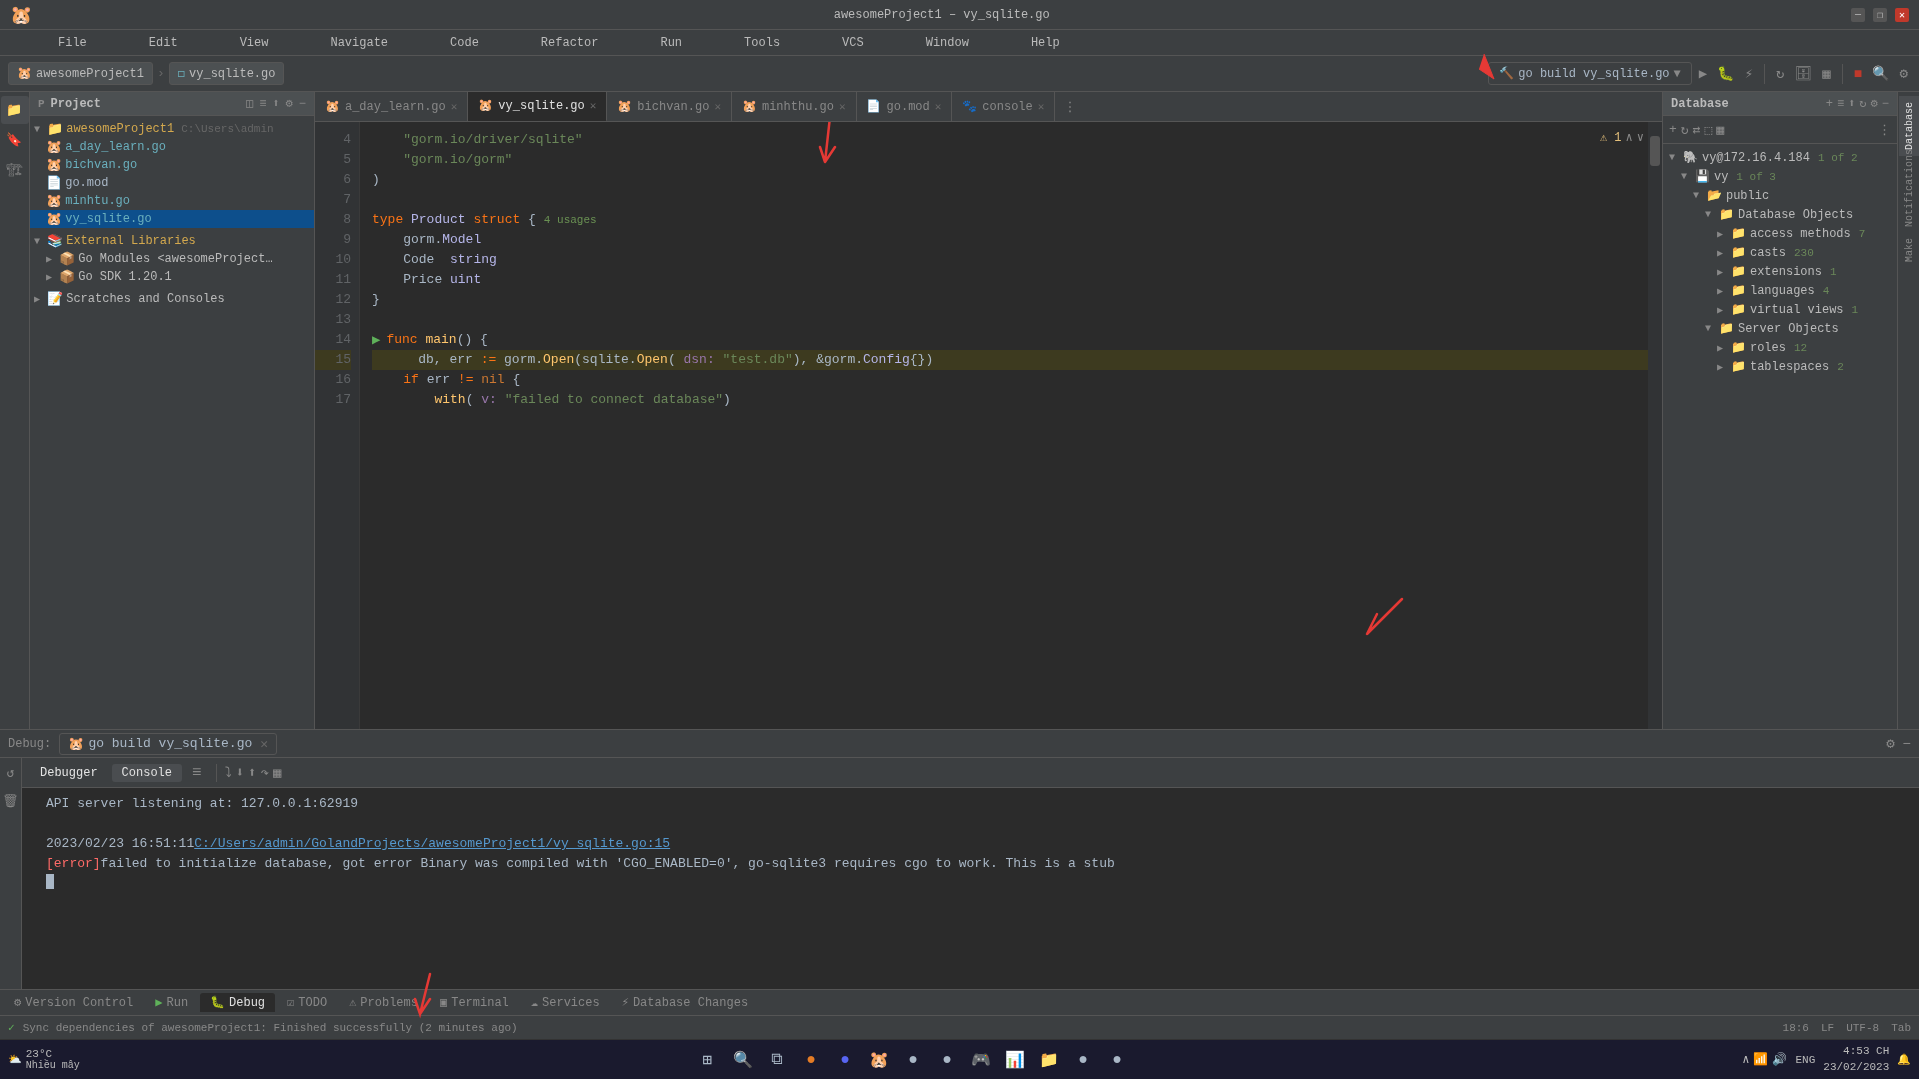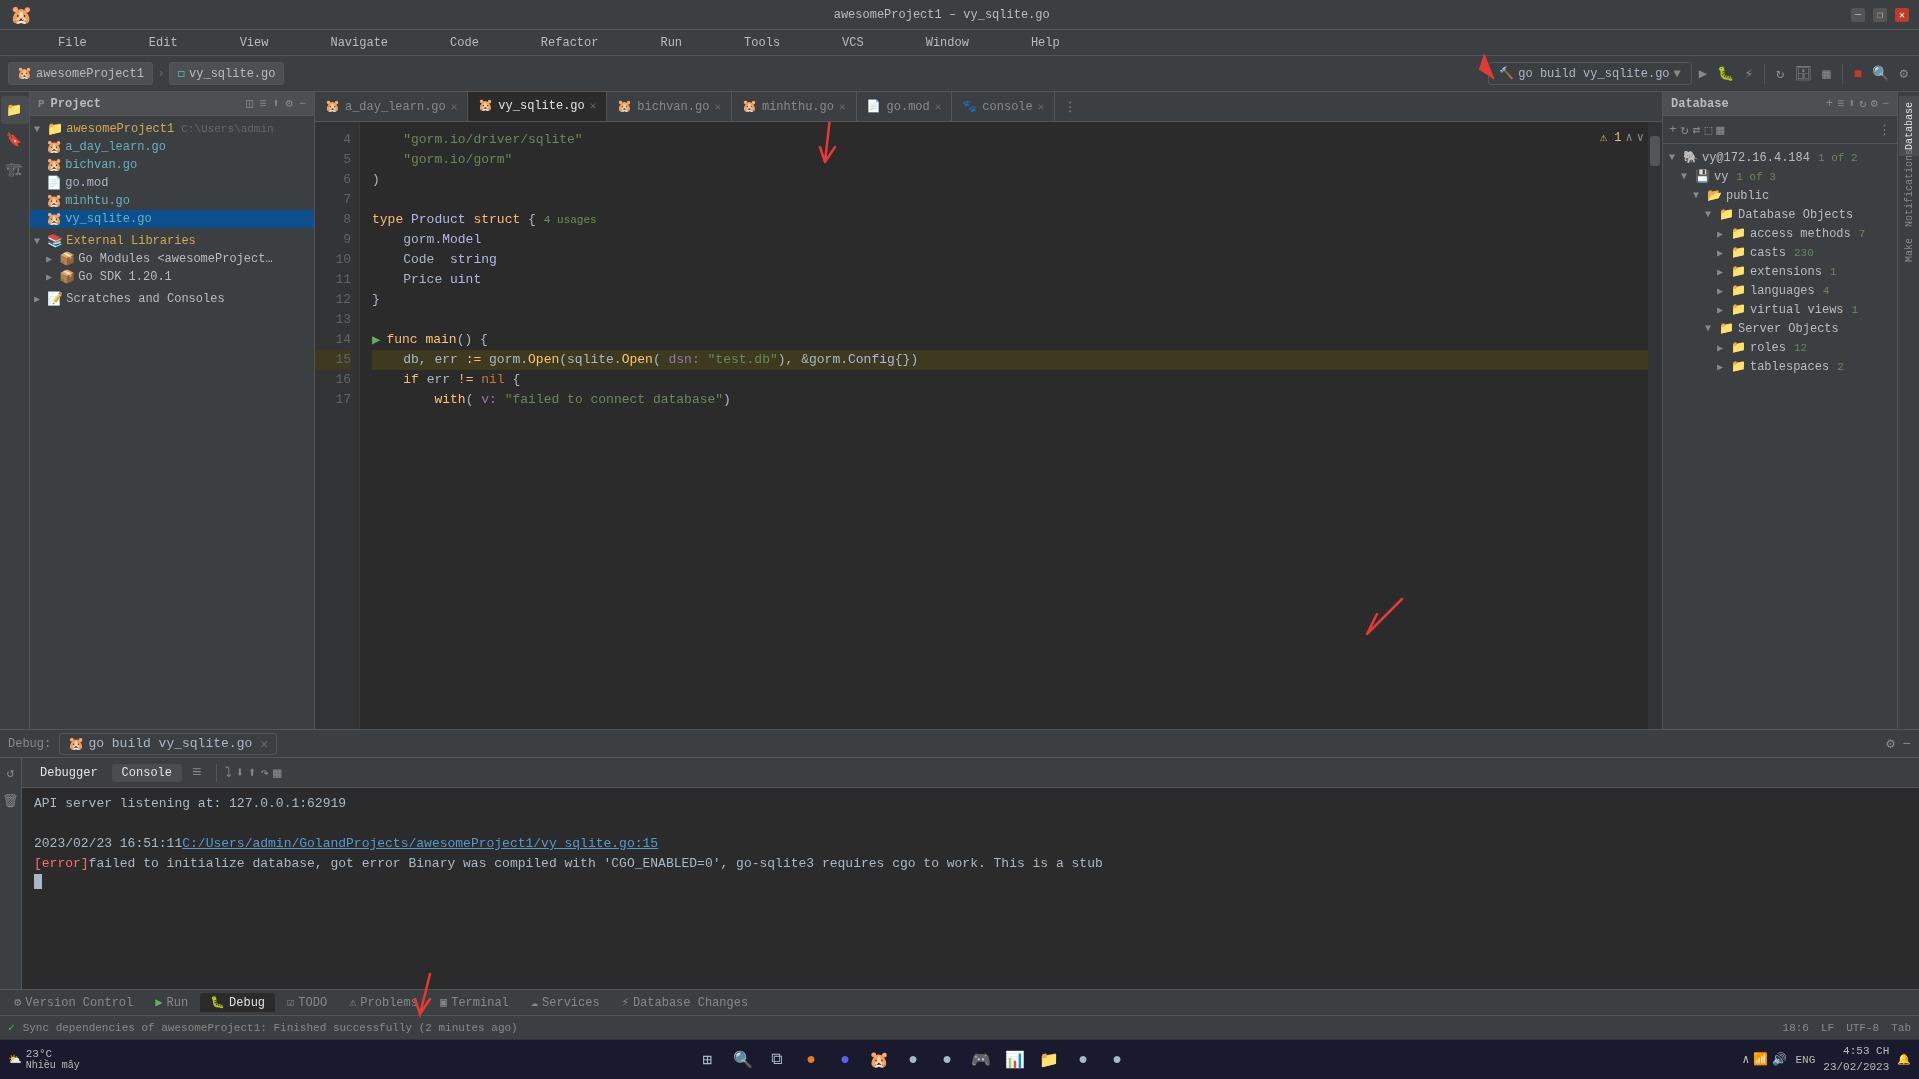--- a/index.html
+++ b/index.html
@@ -209,7 +209,7 @@
       font-size: 13px;
     }
     .code-line { white-space: pre; display: flex; align-items: center; min-height: 20px; }
-    .kw { color: #fdba74; }
+    .kw { color: #f97316; }
     .type-color { color: #b5b5e8; }
     .str { color: #6a8759; }
     .func-color { color: #ffc66d; }

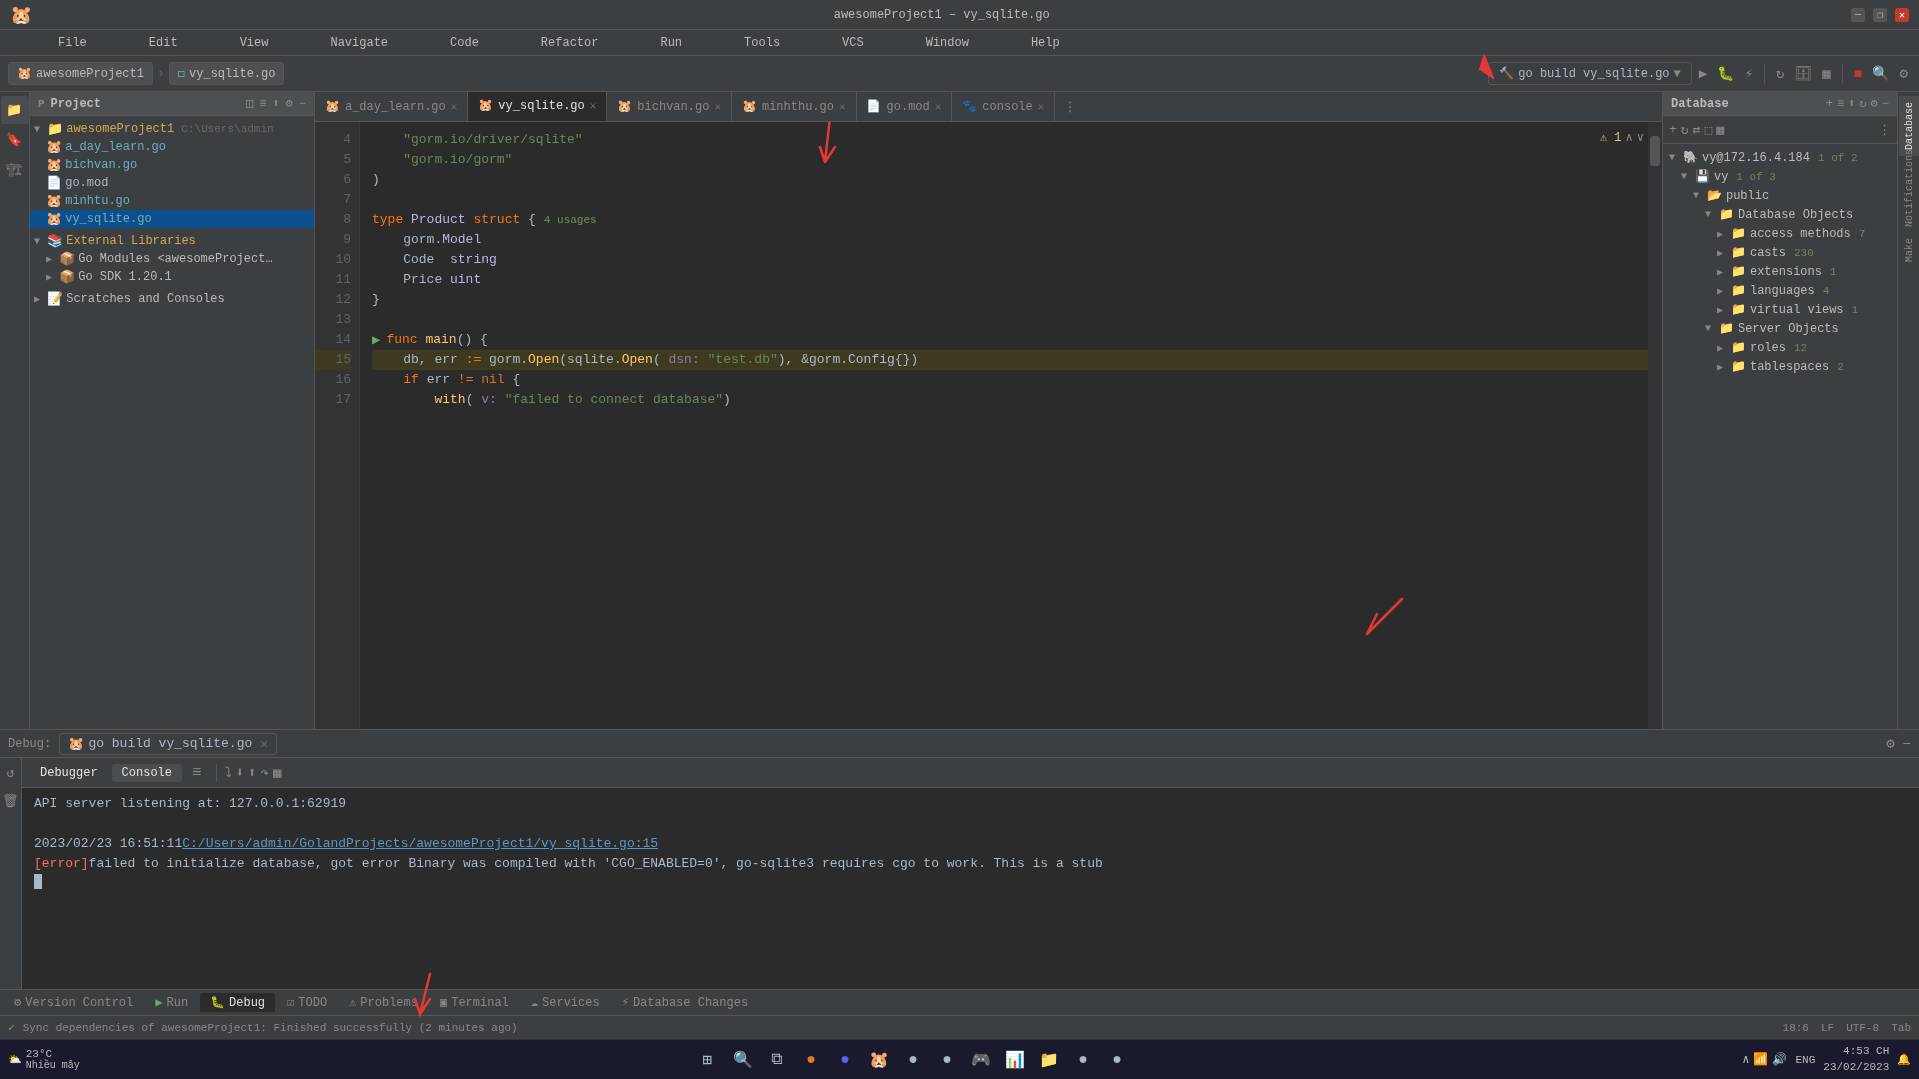--- a/index.html
+++ b/index.html
@@ -398,7 +398,7 @@
     .sys-icons { display: flex; align-items: center; gap: 4px; }
     .sys-icon { color: #bbb; font-size: 12px; cursor: pointer; }
 
-    .highlight-yellow { background: #3d3a1f; }
+    .highlight-yellow { background: #3d3a1f; padding-left: 15px; }
 
     
     .debug-left-icons {

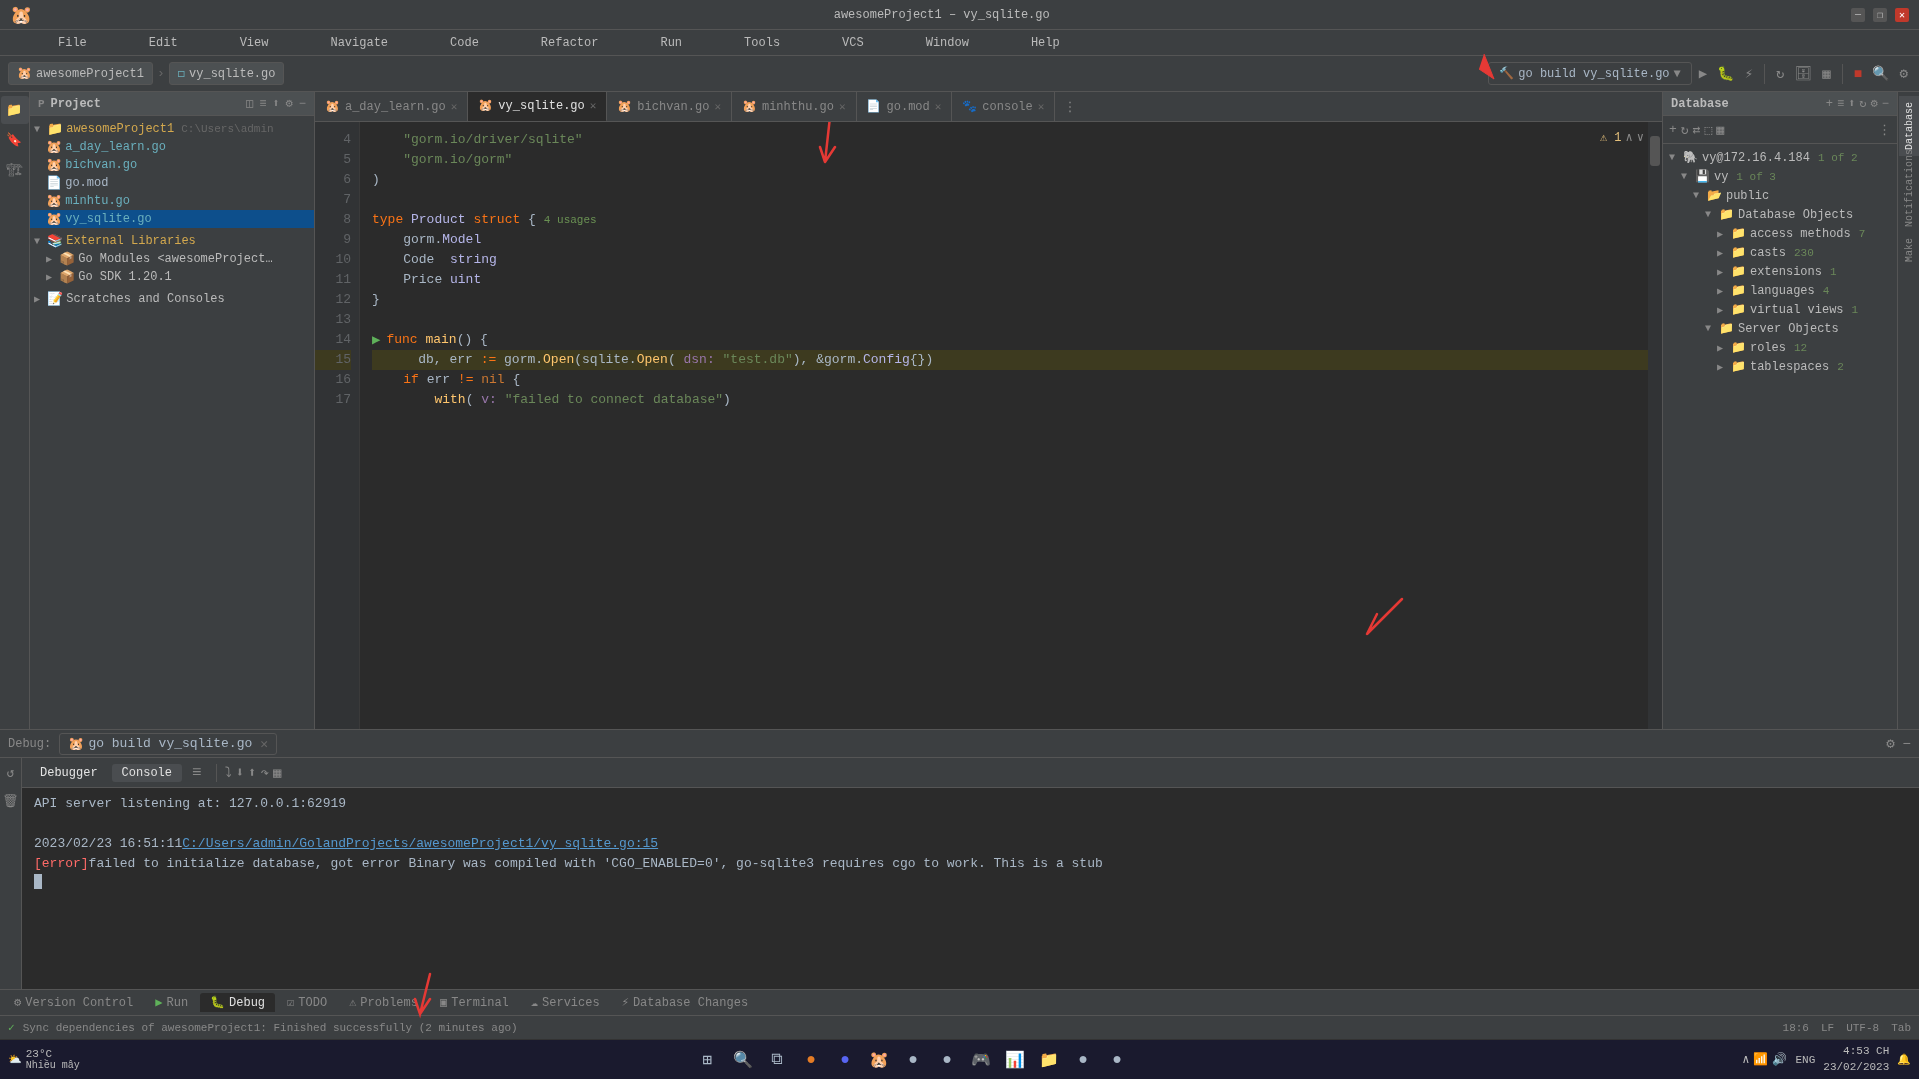--- a/index.html
+++ b/index.html
@@ -334,6 +334,7 @@
       overflow-y: auto;
       font-size: 13px;
       line-height: 20px;
+      margin-left: 12px;
     }
     .console-line { display: flex; align-items: flex-start; }
     .warn-text { color: #a9b7c6; }

